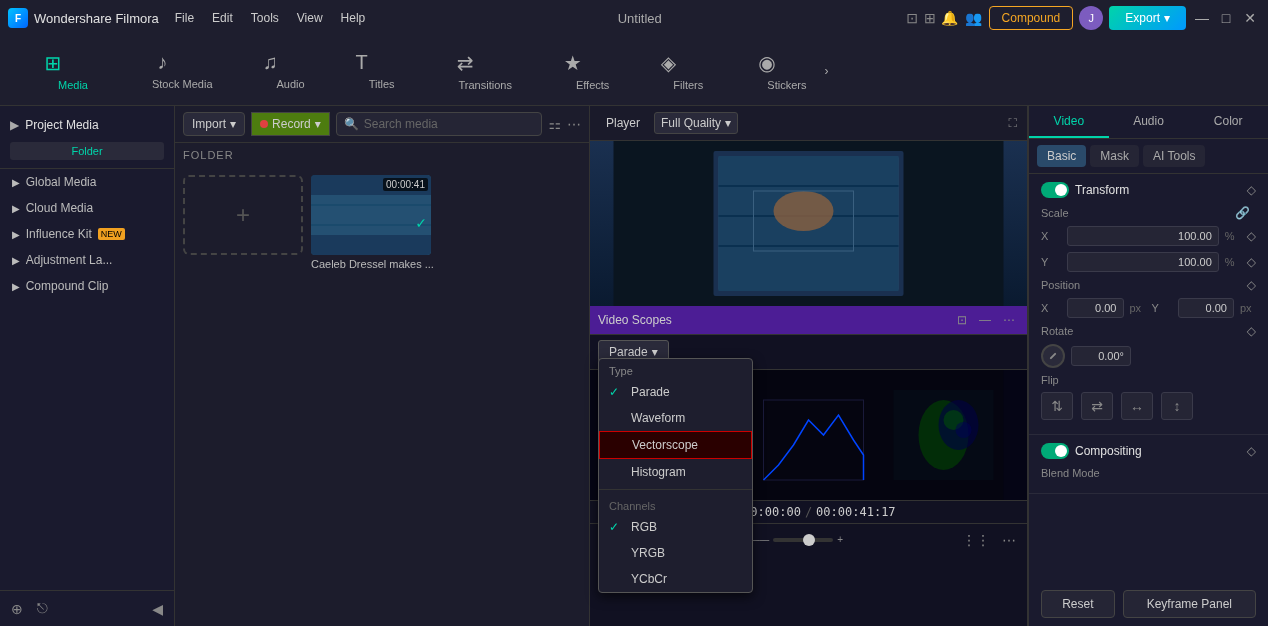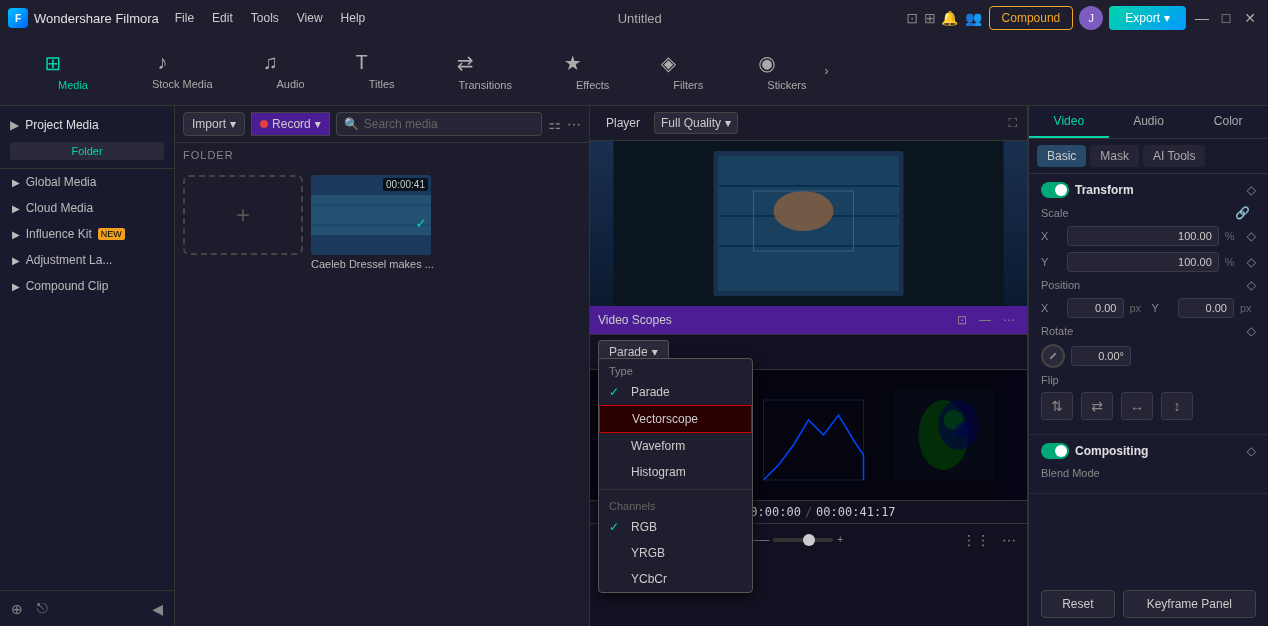--- a/index.html
+++ b/index.html
@@ -46,7 +46,7 @@
     #media-panel { width: 415px; background: #1c1c2c; border-right: 1px solid #333; display: flex; flex-direction: column; }
     #media-toolbar { display: flex; align-items: center; gap: 6px; padding: 6px 8px; border-bottom: 1px solid #333; }
     .import-btn { background: #2a2a3a; border: 1px solid #444; color: #ccc; padding: 4px 8px; border-radius: 4px; cursor: pointer; font-size: 12px; display: flex; align-items: center; gap: 4px; }
-    .record-btn { background: #4c1d95; border: 1px solid #444; color: #ccc; padding: 4px 8px; border-radius: 0; cursor: pointer; font-size: 12px; display: flex; align-items: center; gap: 4px; }
+    .record-btn { background: #4d7c0f; border: 1px solid #444; color: #ccc; padding: 4px 8px; border-radius: 0; cursor: pointer; font-size: 12px; display: flex; align-items: center; gap: 4px; }
     .record-dot { width: 8px; height: 8px; background: #e04040; border-radius: 50%; display: inline-block; }
     .search-bar { flex: 1; background: #252535; border: 1px solid #444; border-radius: 4px; padding: 4px 8px; color: #ccc; font-size: 12px; display: flex; align-items: center; gap: 4px; }
     .media-folder-label { padding: 6px 8px; color: #888; font-size: 11px; text-transform: uppercase; letter-spacing: 1px; }

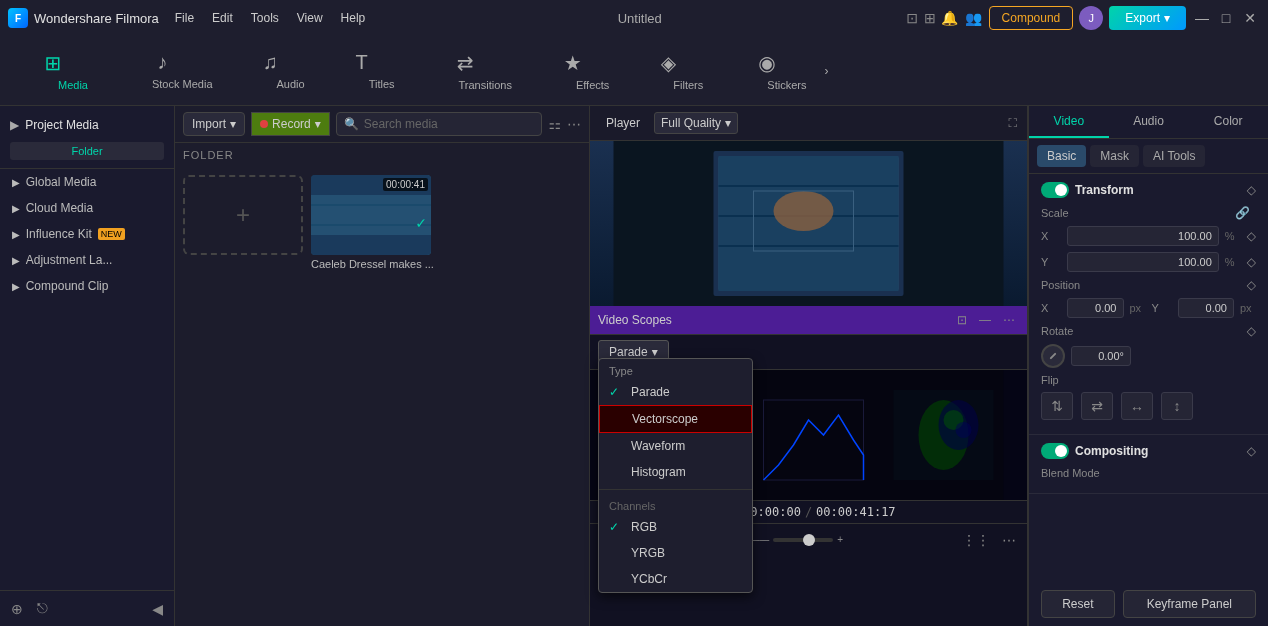--- a/index.html
+++ b/index.html
@@ -102,7 +102,7 @@
     .props-section-header { display: flex; align-items: center; gap: 6px; margin-bottom: 8px; }
     .toggle-on { width: 28px; height: 16px; background: #00aa77; border-radius: 8px; position: relative; cursor: pointer; }
     .toggle-on::after { content: ''; position: absolute; right: 2px; top: 2px; width: 12px; height: 12px; background: white; border-radius: 50%; }
-    .section-title { color: #e0e0e0; font-size: 12px; font-weight: 700; }
+    .section-title { color: #e0e0e0; font-size: 12px; font-weight: 400; }
     .section-diamond { color: #888; margin-left: auto; }
 
     .props-row { display: flex; align-items: center; gap: 6px; margin-bottom: 6px; }

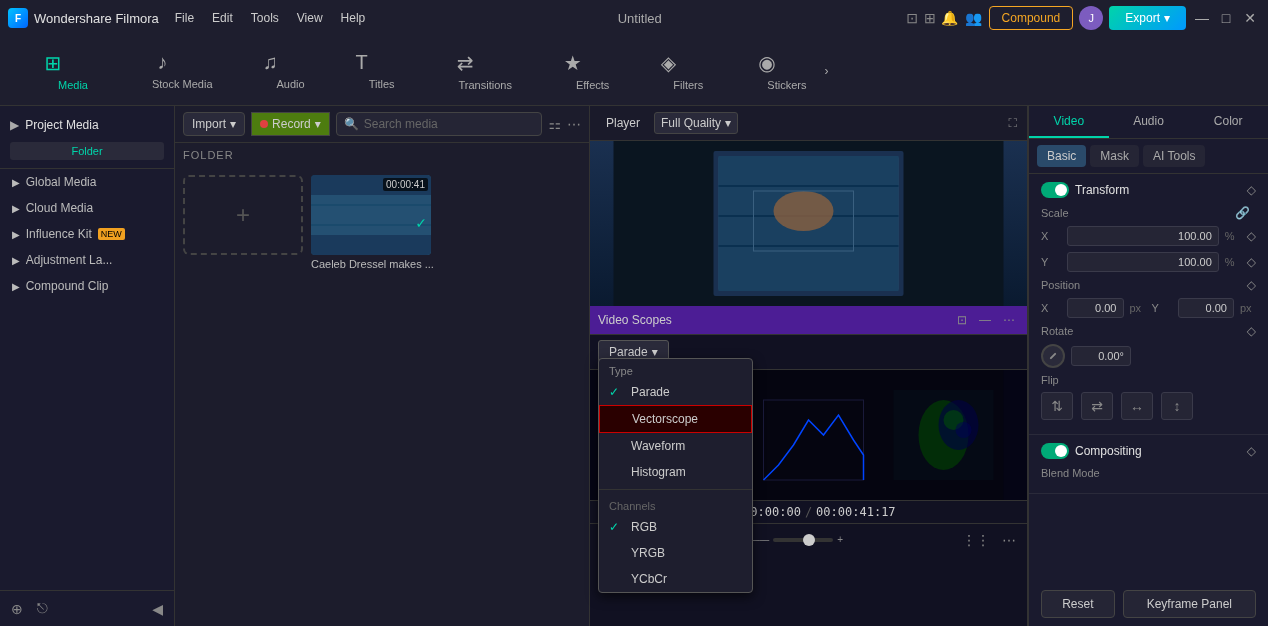--- a/index.html
+++ b/index.html
@@ -364,13 +364,13 @@
           <span class="check">✓</span>
           <span>Parade</span>
         </div>
+        <div class="dropdown-item">
+          <span class="check"> </span>
+          <span>Waveform</span>
+        </div>
         <div class="dropdown-item highlighted">
           <span class="check"> </span>
           <span>Vectorscope</span>
-        </div>
-        <div class="dropdown-item">
-          <span class="check"> </span>
-          <span>Waveform</span>
         </div>
         <div class="dropdown-item">
           <span class="check"> </span>

